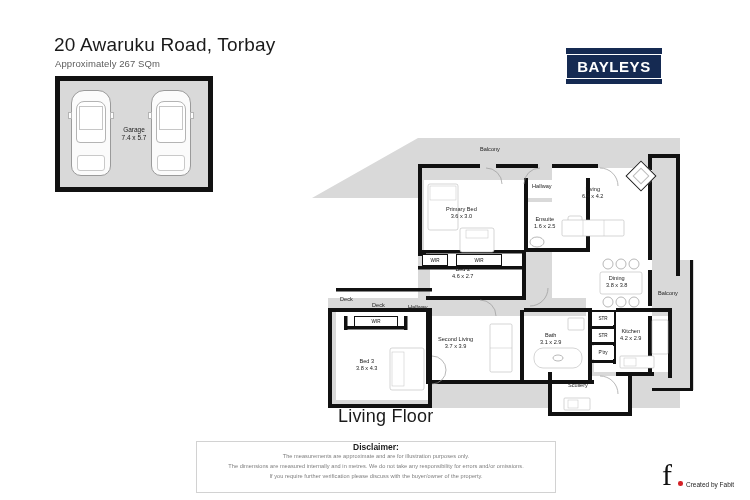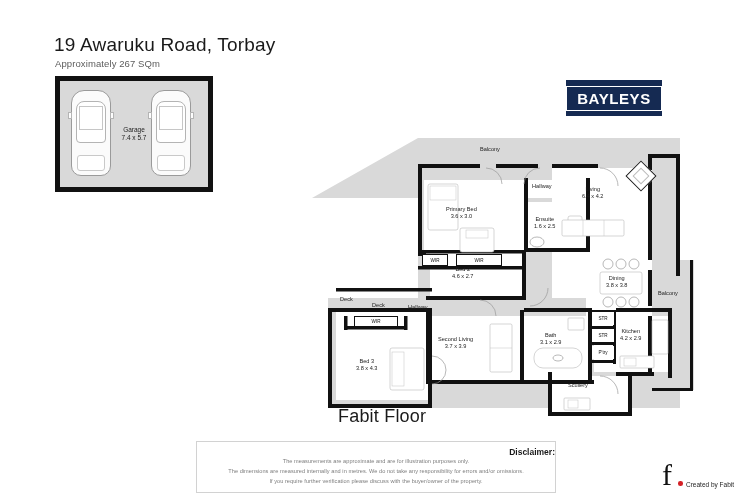--- a/index.html
+++ b/index.html
@@ -155,7 +155,7 @@
 
 <div id="page">
 
-  <div class="title">19 Awaruku Road, Torbay</div>
+  <div class="title">20 Awaruku Road, Torbay</div>
   <div class="subtitle">Approximately 267 SQm</div>
 
   <div class="bayleys">

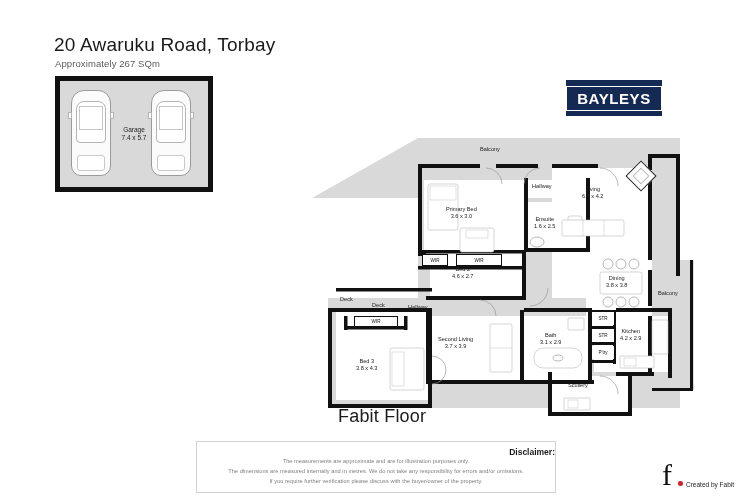--- a/index.html
+++ b/index.html
@@ -32,7 +32,7 @@
     position: absolute; left: 566px; top: 48px;
     width: 96px; height: 36px;
     background: #152a52;
-    display: flex; align-items: center; justify-content: center; margin-top: 32px;
+    display: flex; align-items: center; justify-content: center;
   }
   .bayleys-inner {
     width: 104px; height: 25px;

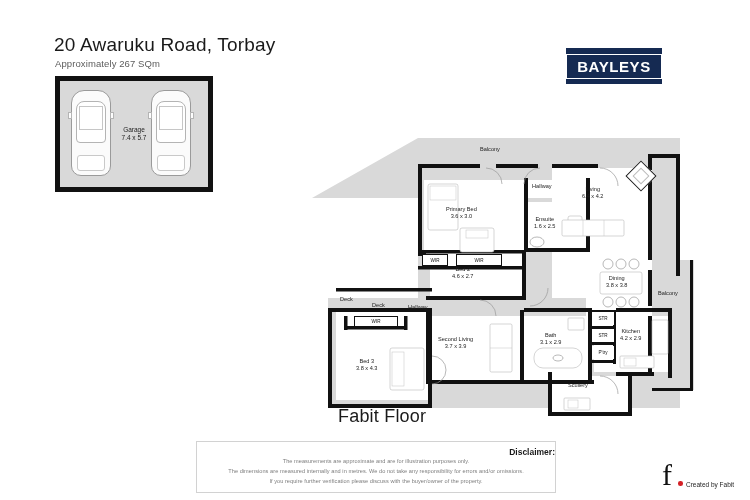--- a/index.html
+++ b/index.html
@@ -402,7 +402,7 @@
     <div class="tagbox" style="left:292px; top:226px; width:22px; height:13px; border:none;">P'try</div>
   </div>
 
-  <div class="ground-floor">Fabit Floor</div>
+  <div class="ground-floor">Living Floor</div>
 
   <div class="disc-box">
     <div class="disc-title">Disclaimer:</div>

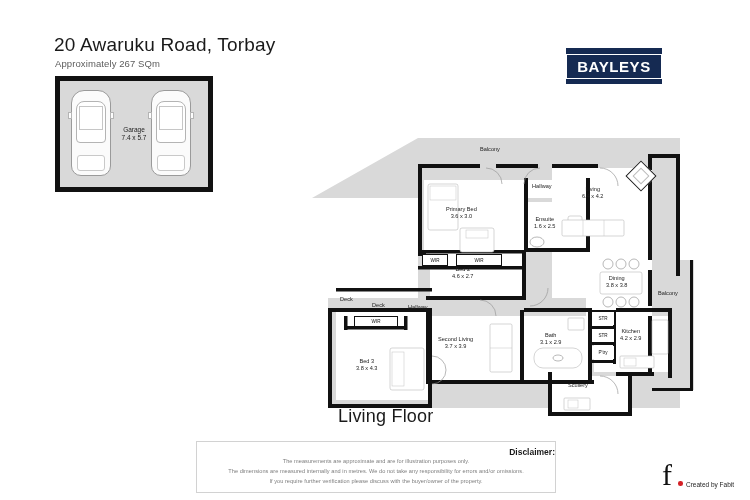--- a/index.html
+++ b/index.html
@@ -113,7 +113,7 @@
     border: 1px solid #d2d2d2; background: #ffffff;
   }
   .disc-title {
-    text-align:right; margin-top: 5px;
+    text-align:center; 
     font-size: 8.5px; font-weight: 700; color: #1a1a1a;
   }
   .disc-line {

